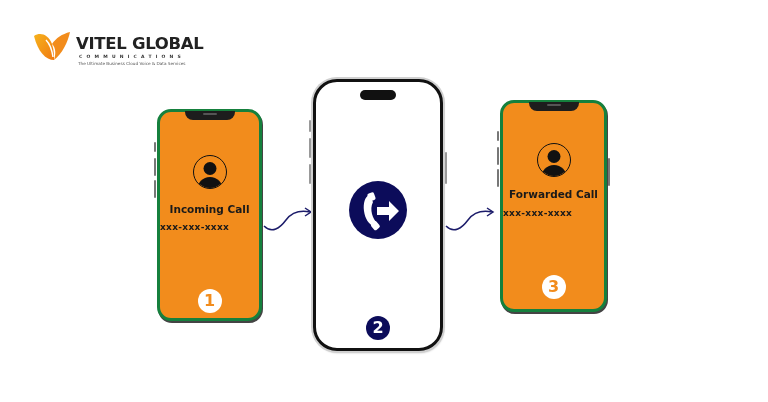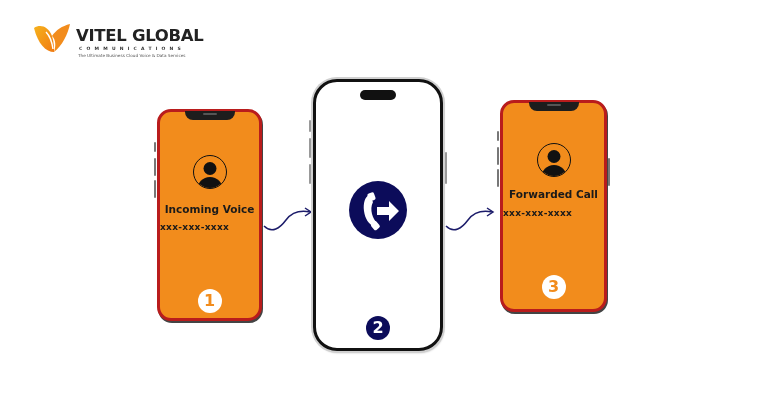--- a/index.html
+++ b/index.html
@@ -7,7 +7,7 @@
     width: 768px; height: 402px; background: #ffffff; position: relative; overflow: hidden;
     font-family: "DejaVu Sans", sans-serif;
   }
-  .abs { position: absolute; }
+  .abs { position: absolute; margin-top: 8px; }
 
   
   .logo { left: 32px; top: 22px; width: 170px; height: 40px; }

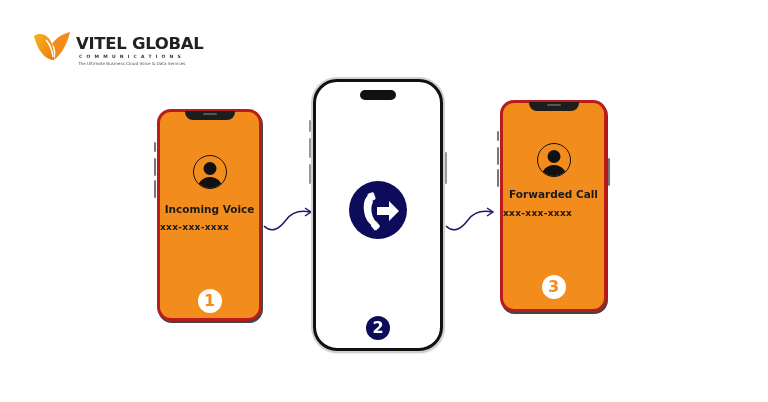--- a/index.html
+++ b/index.html
@@ -27,7 +27,7 @@
   
   .phone { position: absolute; box-sizing: border-box; }
   .phone-orange {
-    background: #f28c1c; border: 3px solid #b91c1c; border-radius: 14px;
+    background: #f28c1c; border: 3px solid #15803d; border-radius: 14px;
     box-shadow: 1px 2px 0 #444;
   }
   .notch {

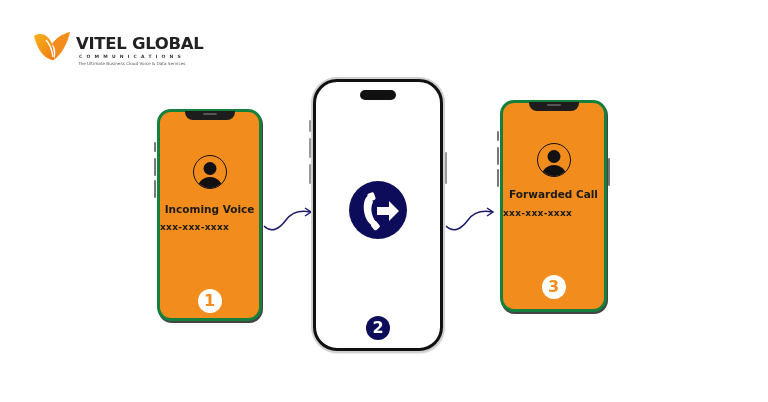--- a/index.html
+++ b/index.html
@@ -119,7 +119,7 @@
     <div class="head"></div>
       <div class="body"></div>
   </div>
-  <div class="call-title" style="top:91px;">Incoming Voice</div>
+  <div class="call-title" style="top:91px;">Incoming Call</div>
   <div class="call-number" style="top:110px;">xxx-xxx-xxxx</div>
   <div class="step-badge" style="top:177px;">1</div>
 </div>

